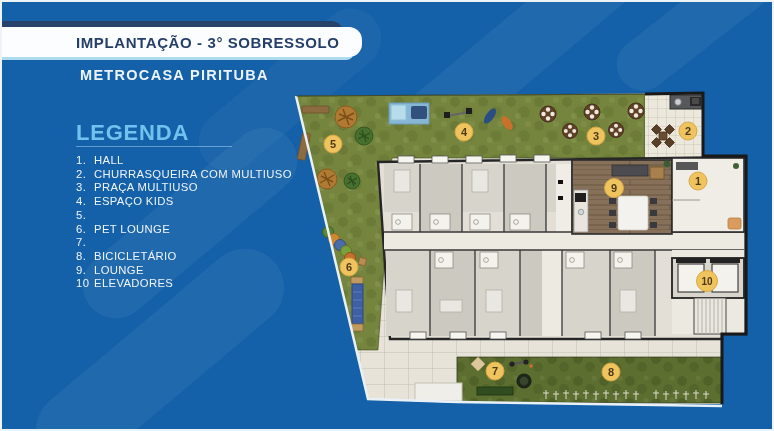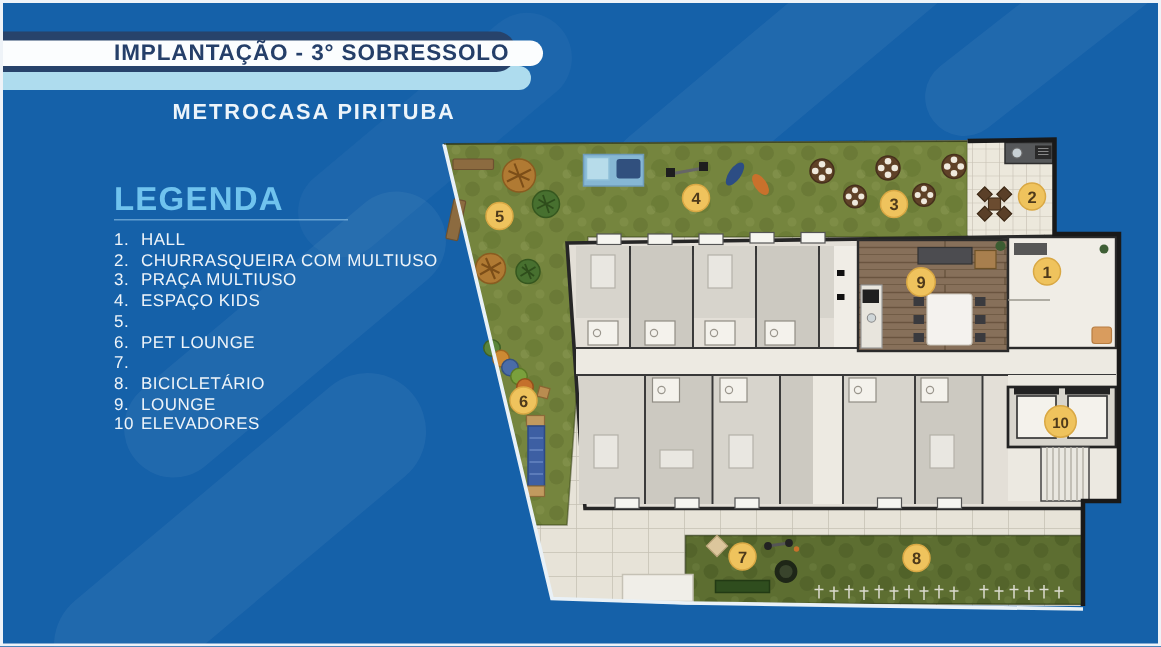--- a/index.html
+++ b/index.html
@@ -21,7 +21,7 @@
   .ribbon-navy{position:absolute;left:2px;top:21px;width:342px;height:27px;background:#27436b;border-radius:0 13px 13px 0;z-index:2;}
   .ribbon-light{position:absolute;left:2px;top:44px;width:352px;height:16px;background:#aedcee;border-radius:0 10px 10px 0;z-index:1;}
   .ribbon-white{
-    position:absolute;left:2px;top:27px;width:360px;height:17px;background:#fbfdfe;
+    position:absolute;left:2px;top:27px;width:360px;height:30px;background:#fbfdfe;
     border-radius:0 13px 13px 0;z-index:3;display:flex;align-items:center;
     padding-left:74px;box-sizing:border-box;
     color:#253f69;font-weight:bold;font-size:15px;letter-spacing:0.6px;white-space:nowrap;

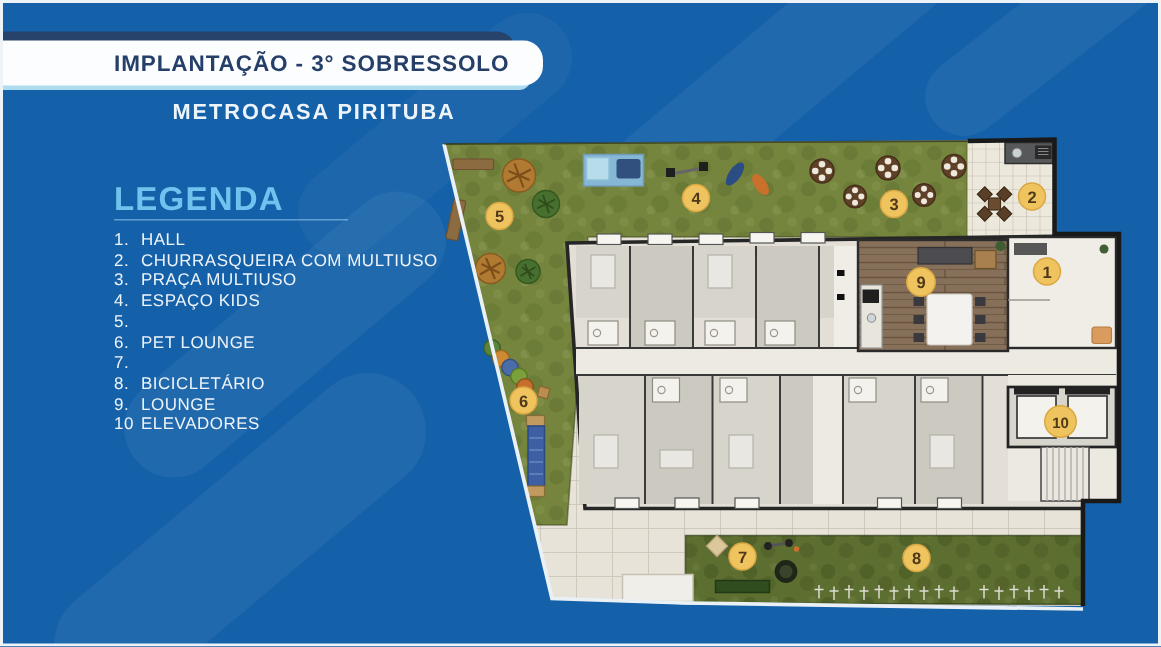--- a/index.html
+++ b/index.html
@@ -28,7 +28,7 @@
   }
   .subtitle{
     position:absolute;left:80px;top:67px;color:#ecf4fa;font-weight:bold;
-    font-size:14.5px;letter-spacing:1.3px;z-index:3;white-space:nowrap;margin-left:35px;
+    font-size:14.5px;letter-spacing:1.3px;z-index:3;white-space:nowrap;
   }
   .legend-heading{
     position:absolute;left:76px;top:120px;color:#70c3ee;font-weight:bold;

